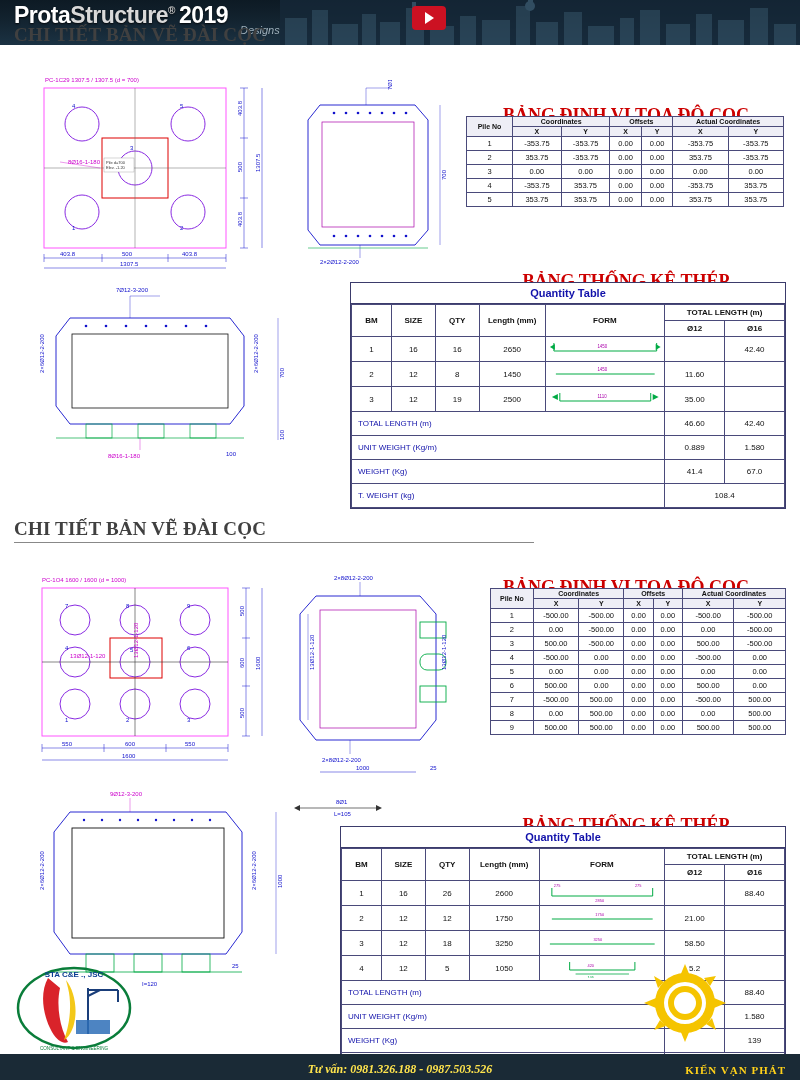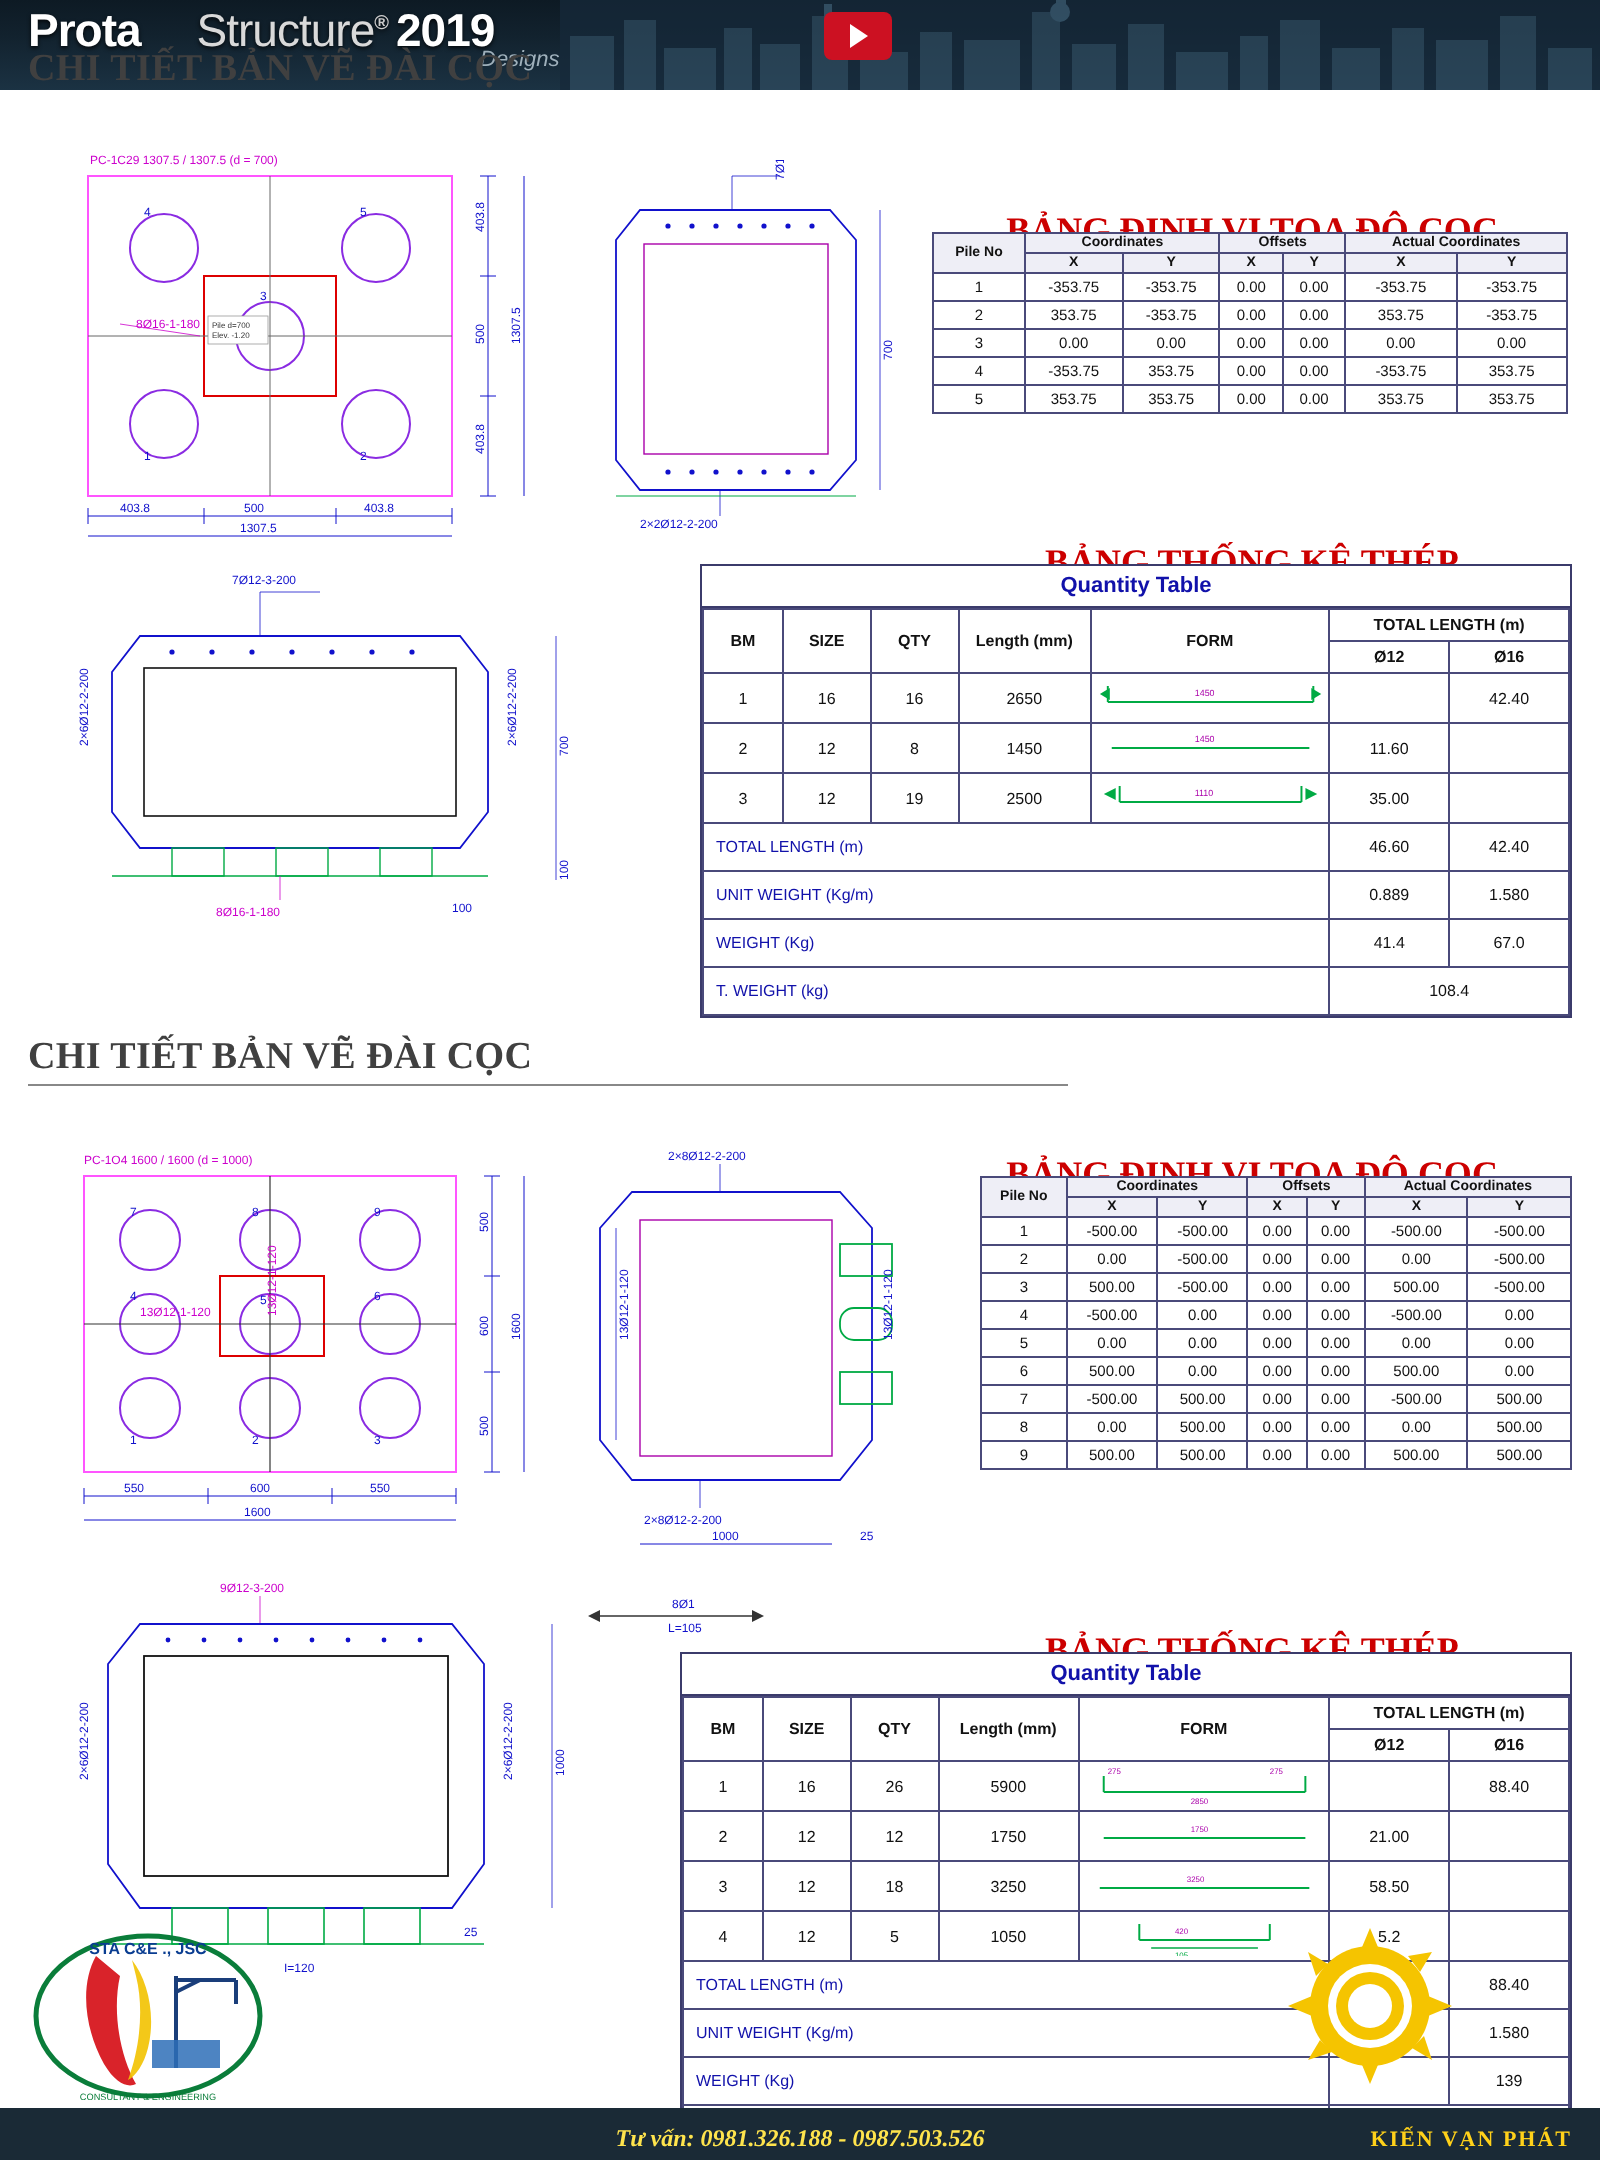--- a/index.html
+++ b/index.html
@@ -27,7 +27,7 @@
     text-shadow:0 1px 2px rgba(0,0,0,.8);
   }
   .logo .prota { color:#ffffff; }
-  .logo .structure { color:#d9d9d9; font-weight:normal;margin-left:28px; }
+  .logo .structure { color:#d9d9d9; font-weight:bold; }
   .logo .reg { font-size:10px; vertical-align:super; color:#cccccc; }
   .logo .year { color:#ffffff; font-weight:bold; margin-left:4px; }
   .logo-sub {

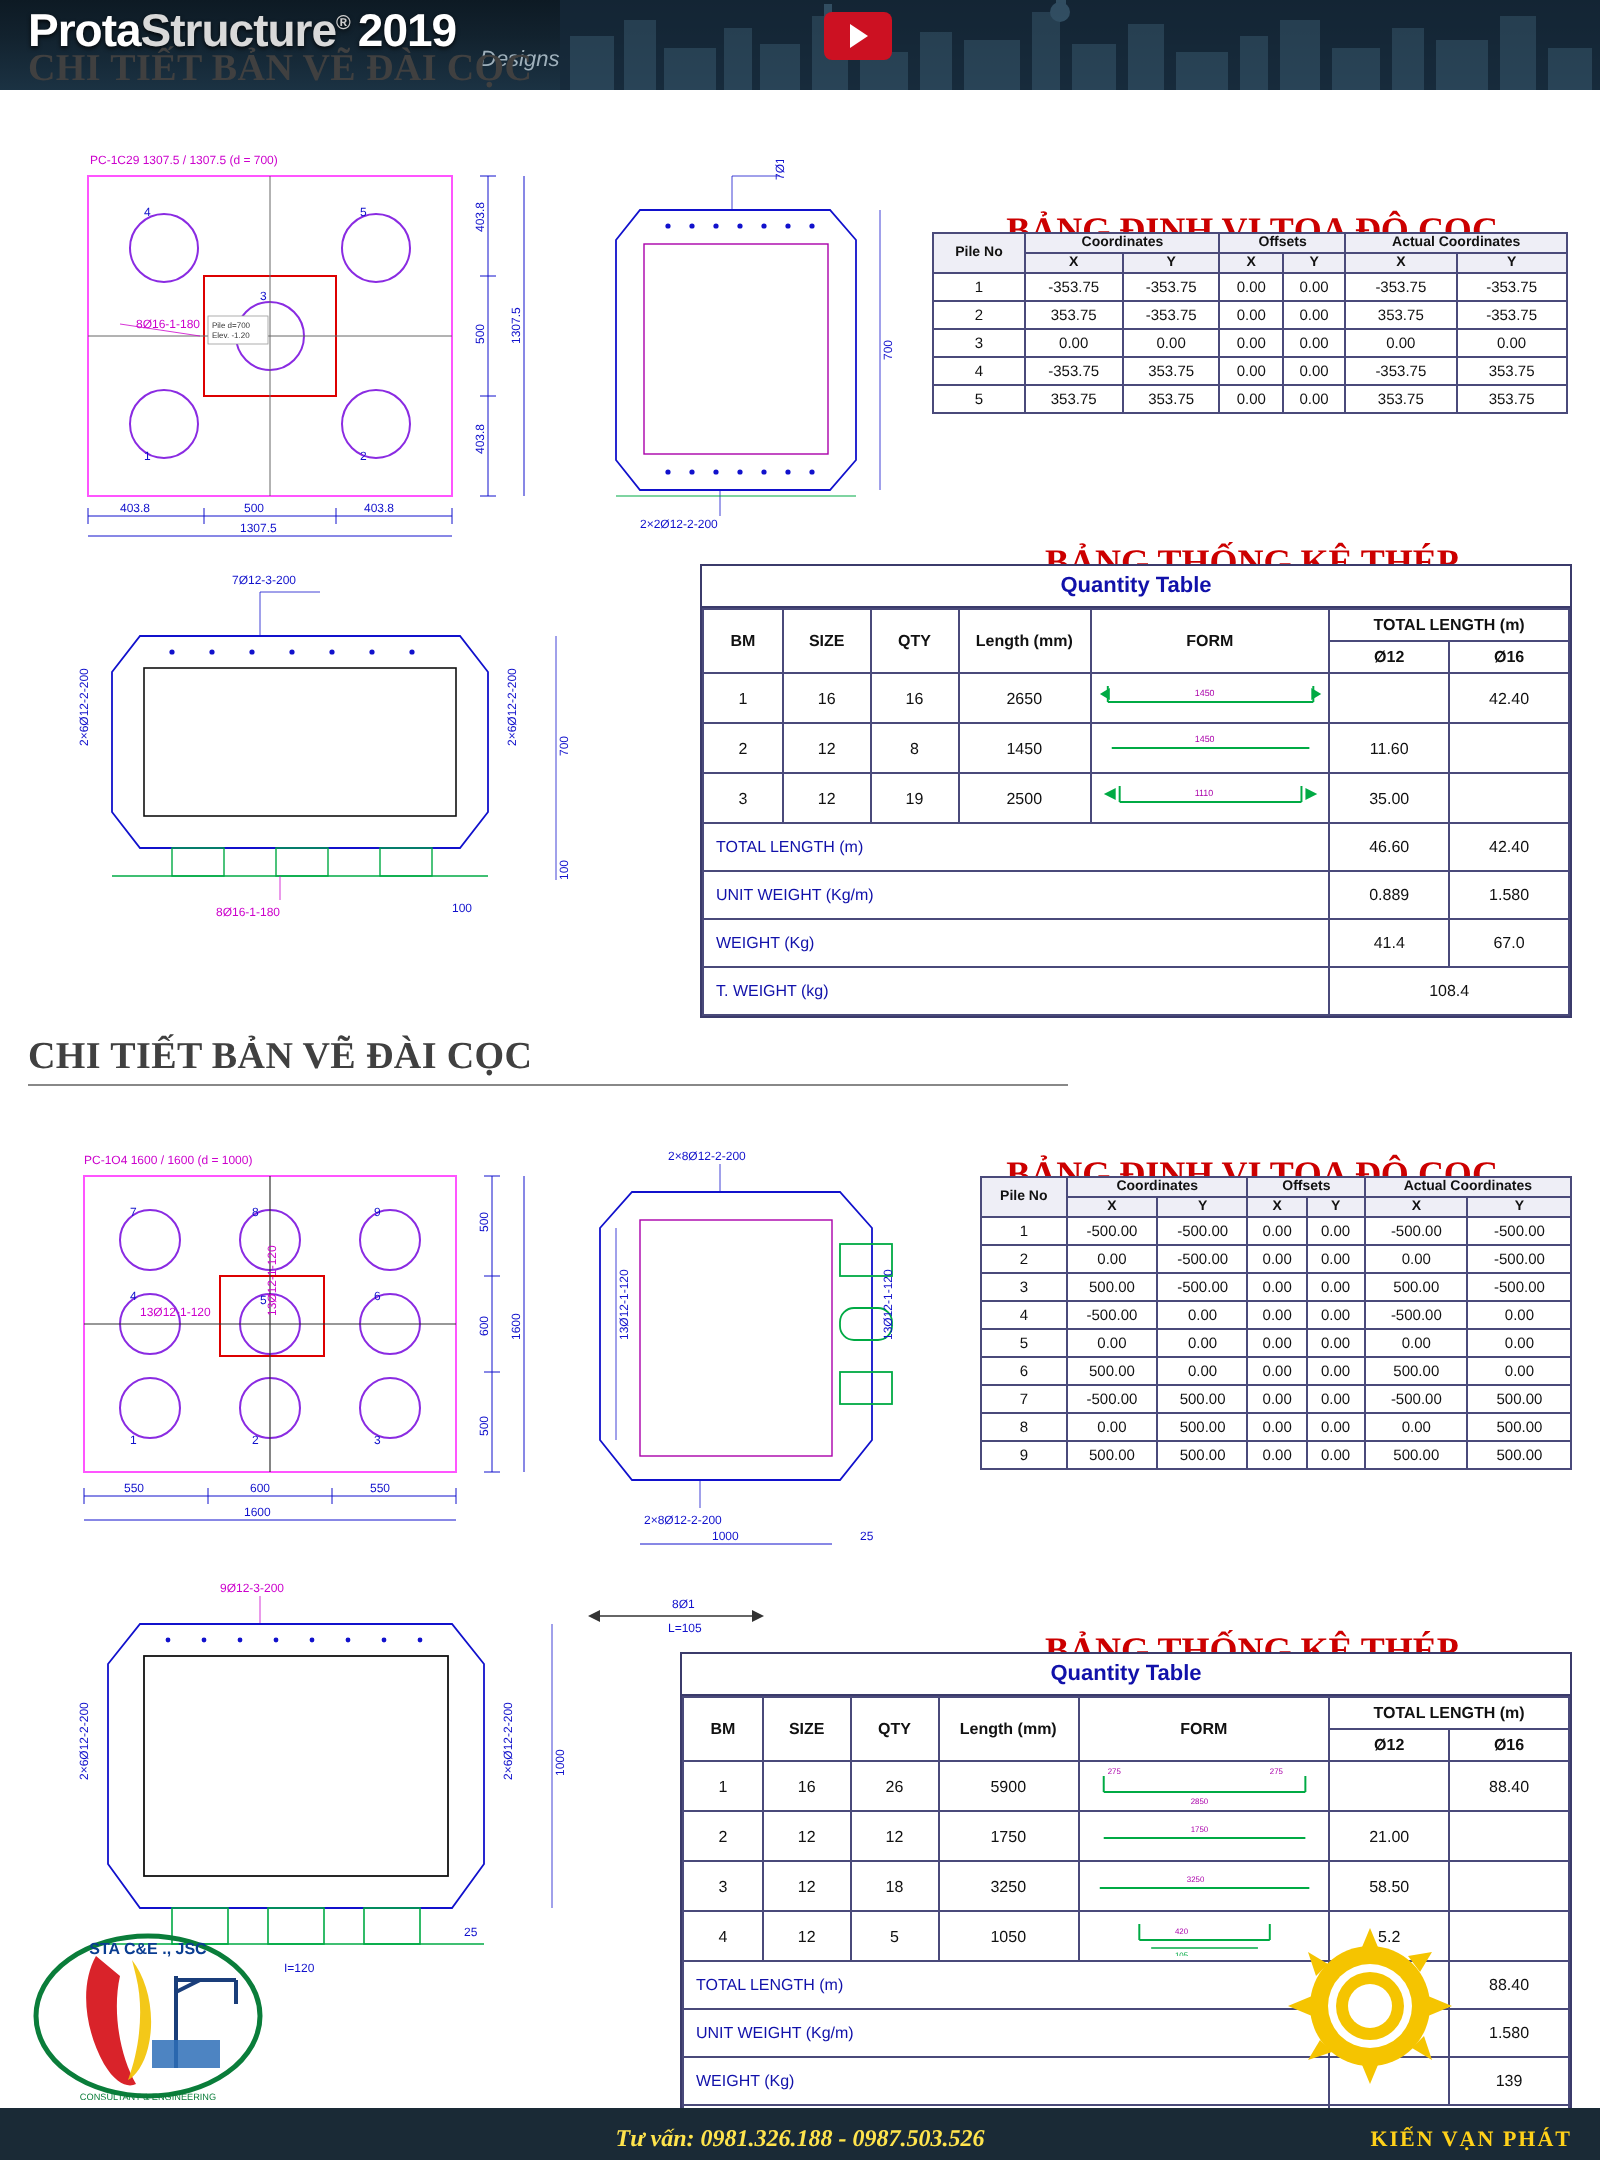--- a/index.html
+++ b/index.html
@@ -709,7 +709,7 @@
         <td>1</td>
         <td>16</td>
         <td>26</td>
-        <td>5900</td>
+        <td>2600</td>
         <td class="form">
           <svg class="bar-shape" viewBox="0 0 126 22" preserveAspectRatio="none">
             <path d="M12,7 L12,15 M12,15 L114,15 M114,15 L114,7" fill="none" stroke="#00aa44" stroke-width="1"></path>

